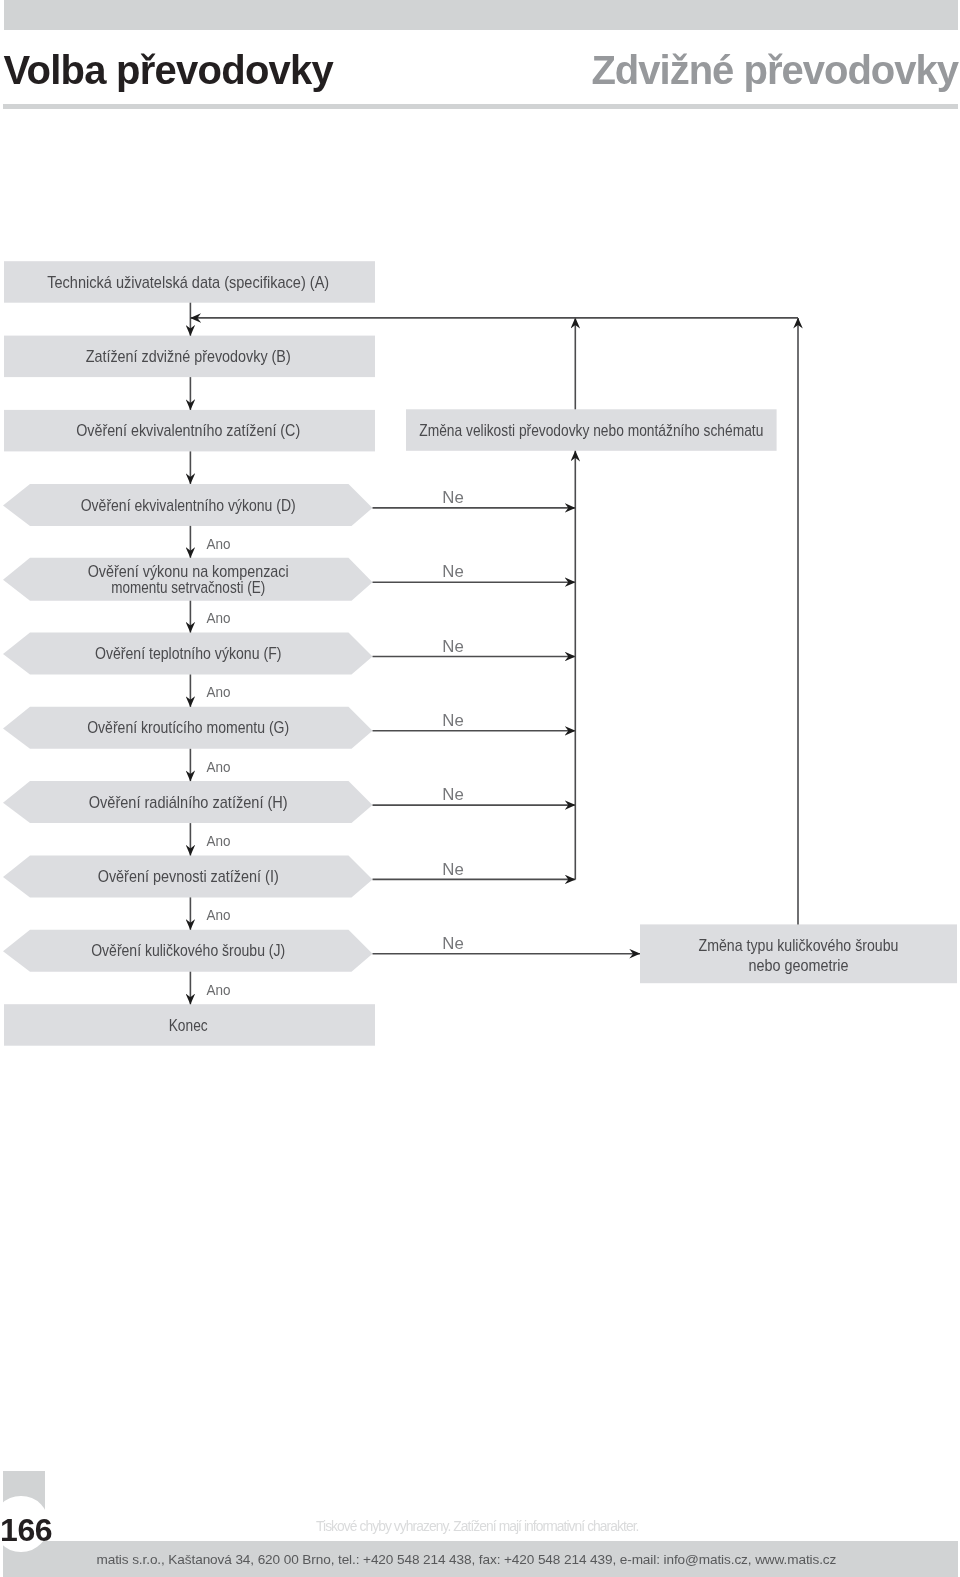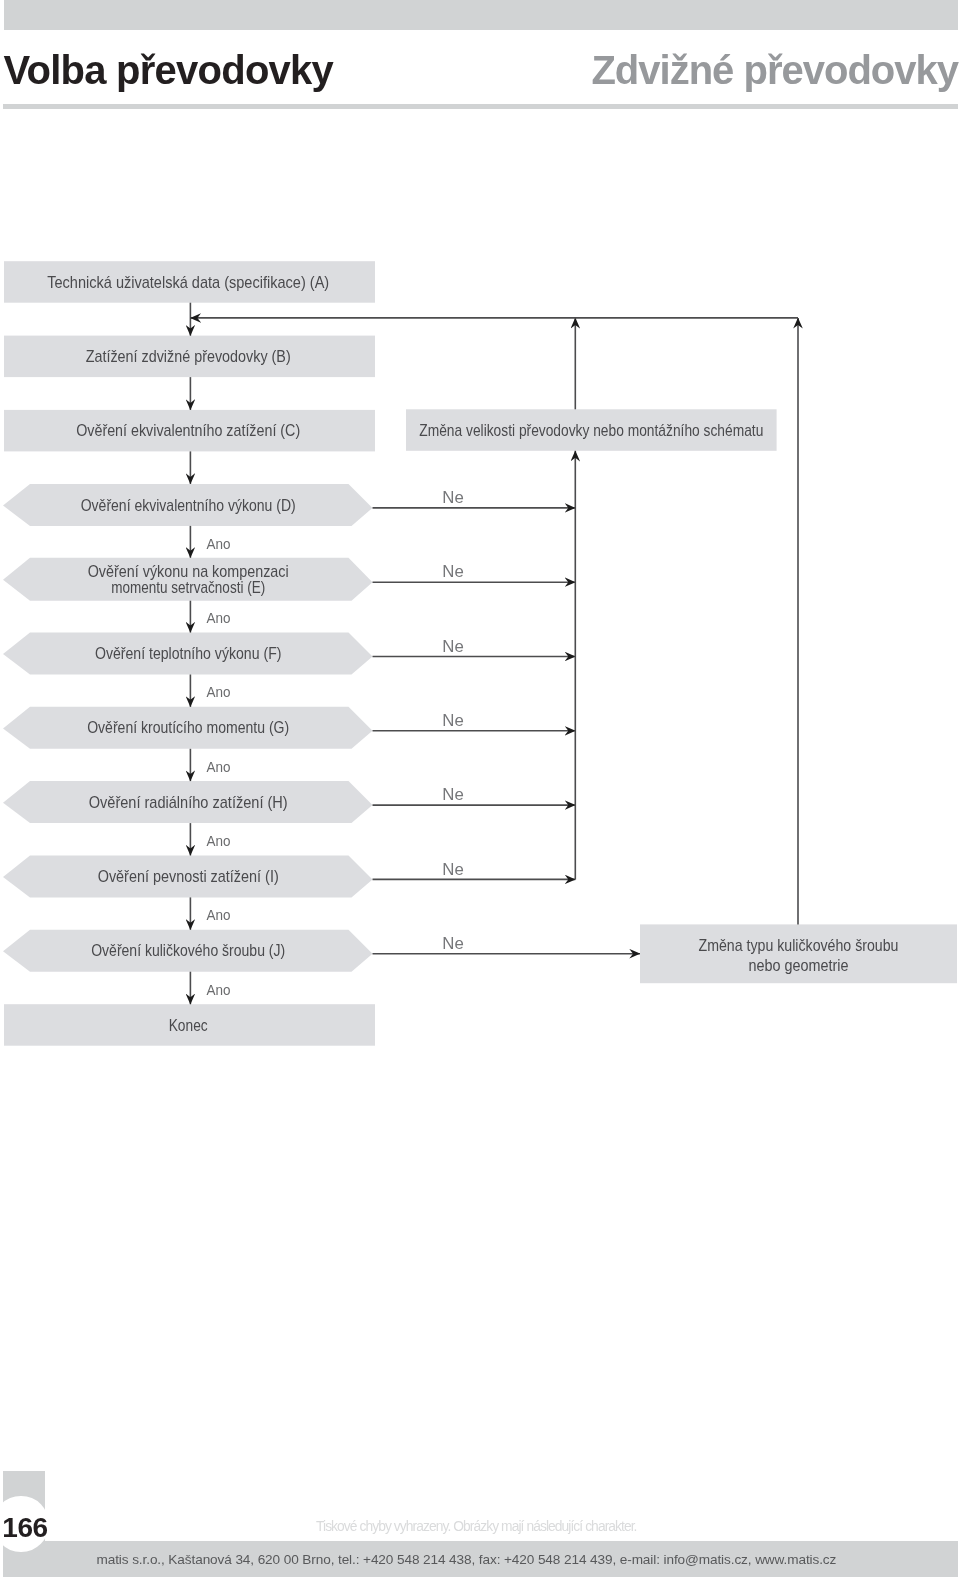--- a/index.html
+++ b/index.html
@@ -23,7 +23,7 @@
   
   .pg-square{left:3.1px;top:1470.7px;width:41.6px;height:107px;background:#d1d3d4;}
   .pg-circle{left:-7px;top:1496px;width:55.5px;height:55.5px;border-radius:50%;background:#fff;}
-  .pg-num{left:0px;top:1512px;width:50px;text-align:center;font-size:28px;font-weight:bold;letter-spacing:-0.4px;color:#231f20;}
+  .pg-num{left:0px;top:1512px;width:50px;text-align:center;font-size:32px;font-weight:bold;letter-spacing:-0.4px;color:#231f20;}
   .footbar{left:3.1px;top:1541.2px;right:2.4px;height:36px;background:#d1d3d4;}
   .disclaimer{left:316px;top:1519px;font-size:13.8px;letter-spacing:-0.92px;color:#dadbdc;}
   .contact{left:96.5px;top:1551.5px;font-size:13.6px;font-weight:normal;letter-spacing:-0.1px;color:#58595b;}

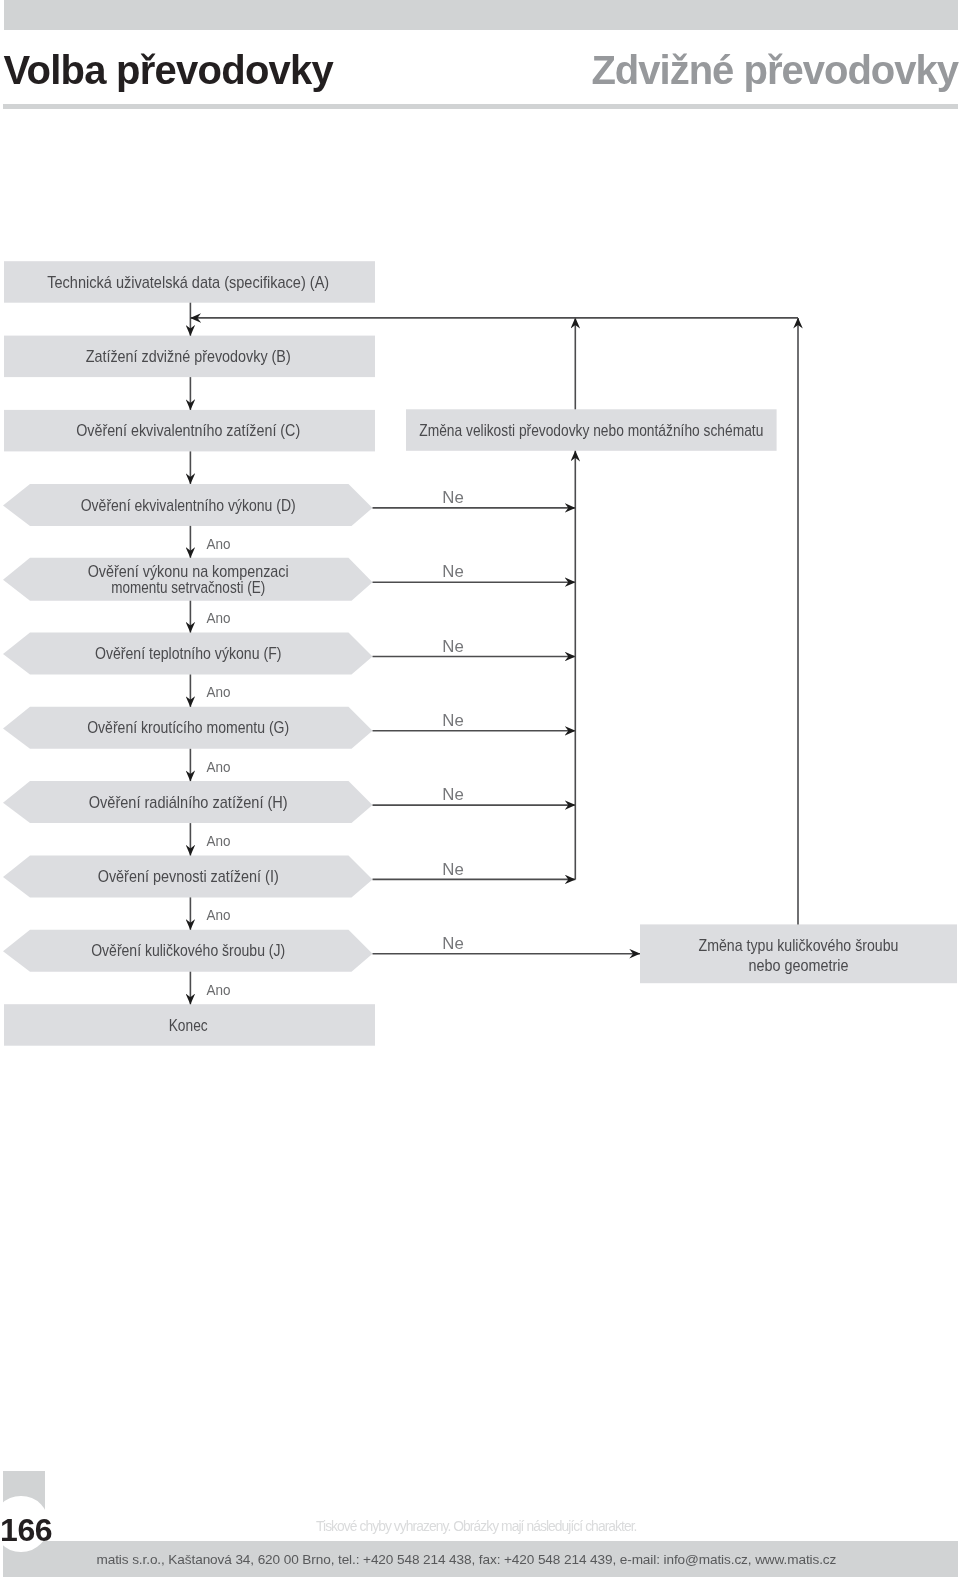--- a/index.html
+++ b/index.html
@@ -119,7 +119,7 @@
   <div class="abs footbar"></div>
   <div class="abs pg-circle"></div>
   <div class="abs pg-num">166</div>
-  <div class="abs disclaimer">Tiskové chyby vyhrazeny. Obrázky mají následující charakter.</div>
+  <div class="abs disclaimer">Tiskové chyby vyhrazeny. Zatížení mají informativní charakter.</div>
   <div class="abs contact">matis s.r.o., Kaštanová 34, 620 00 Brno, tel.: +420 548 214 438, fax: +420 548 214 439, e-mail: info@matis.cz, www.matis.cz</div>
 
 </div>

